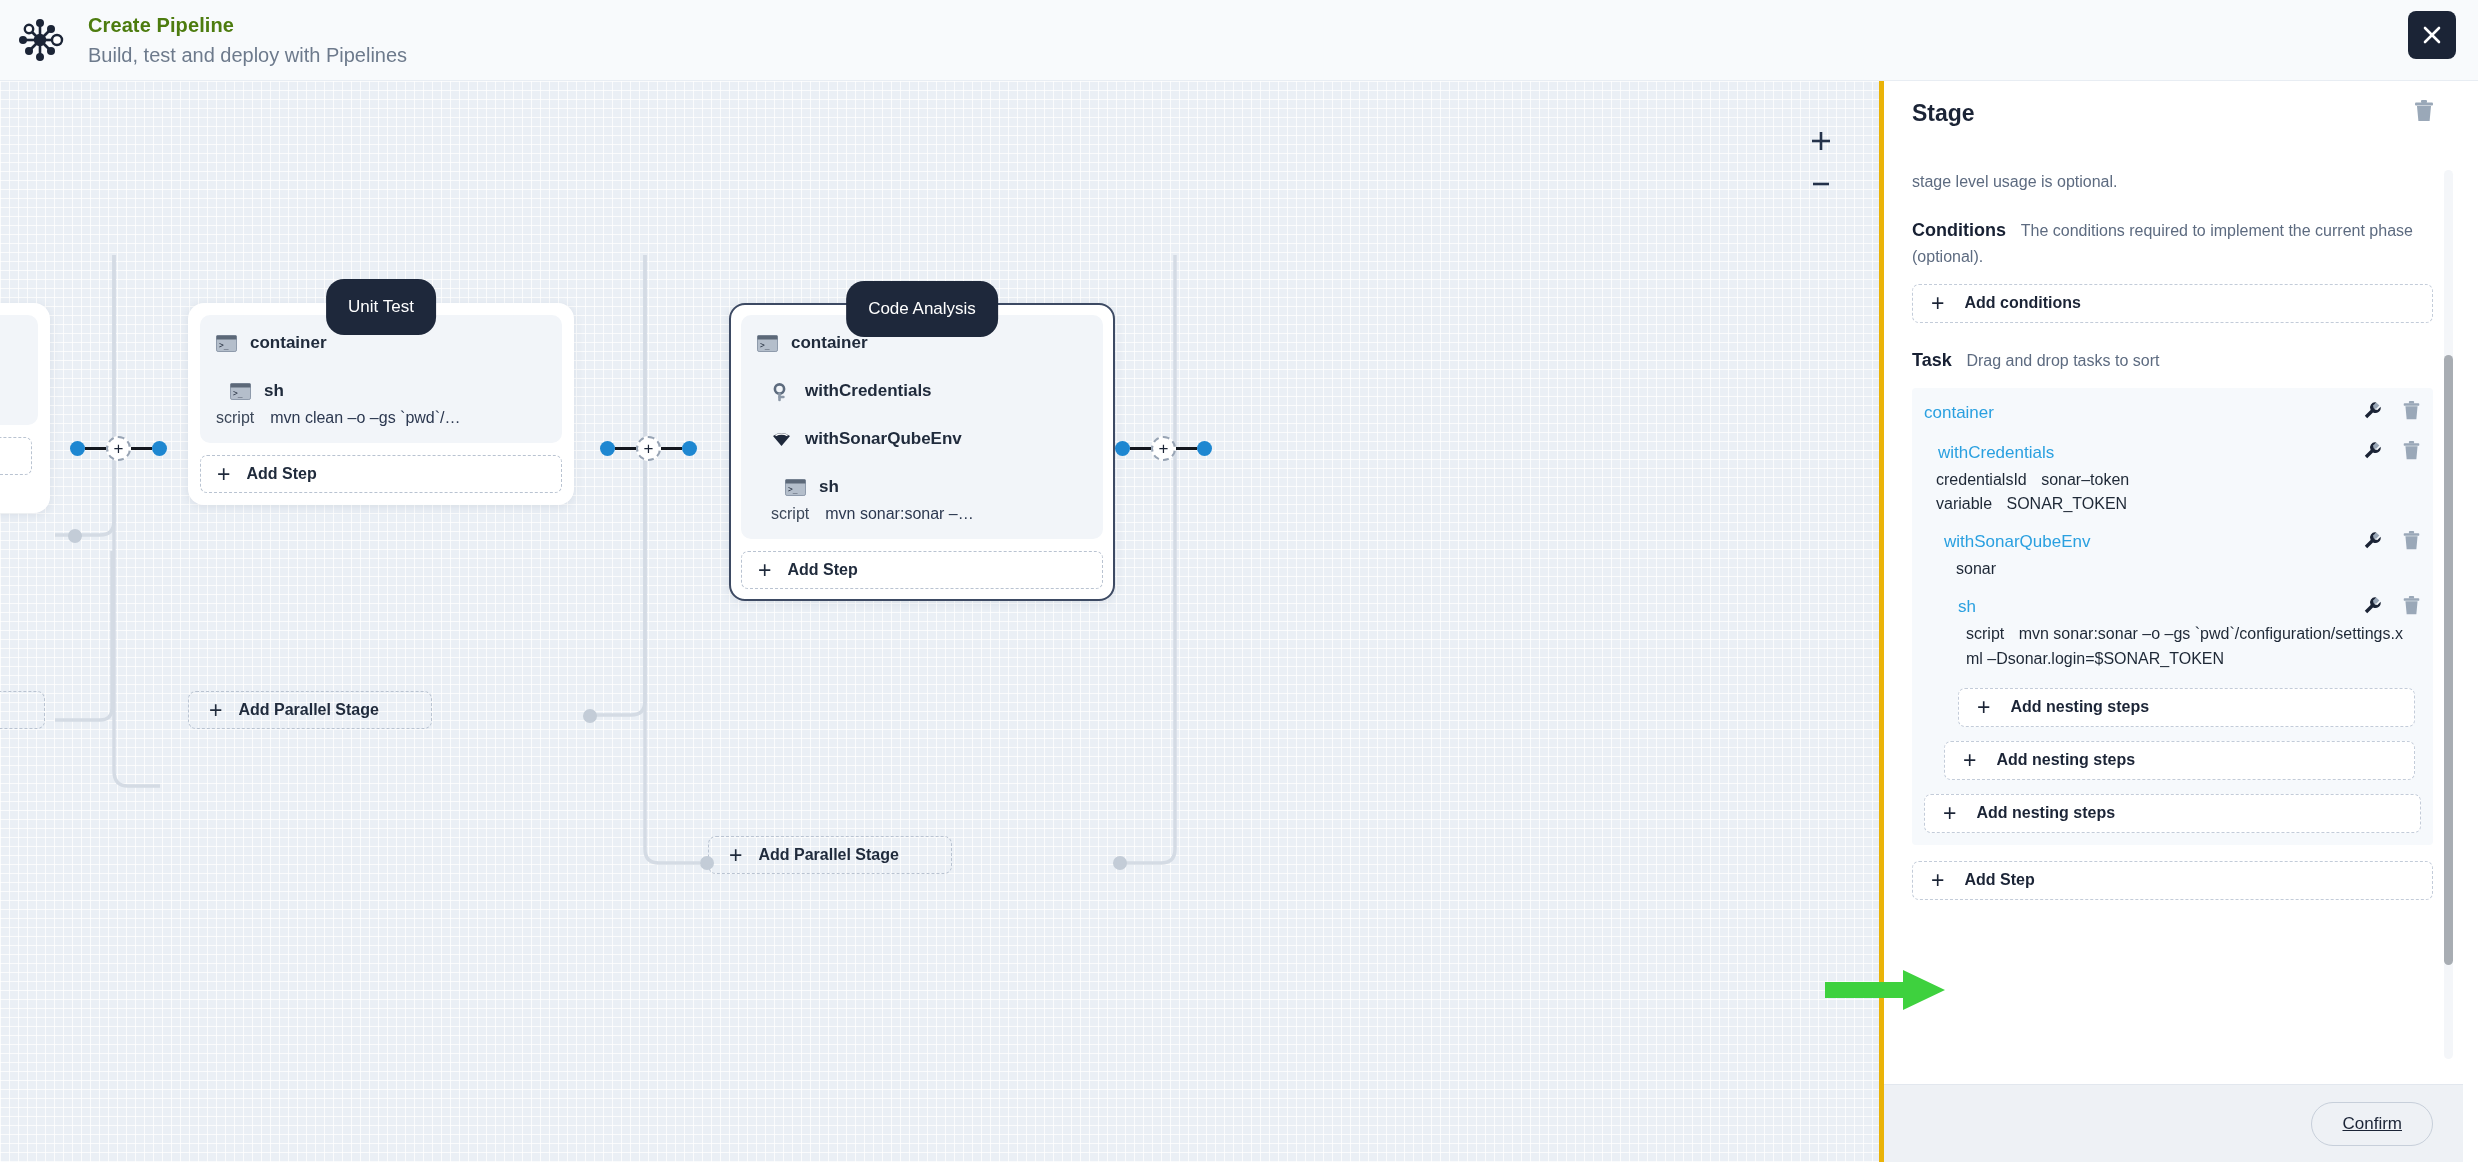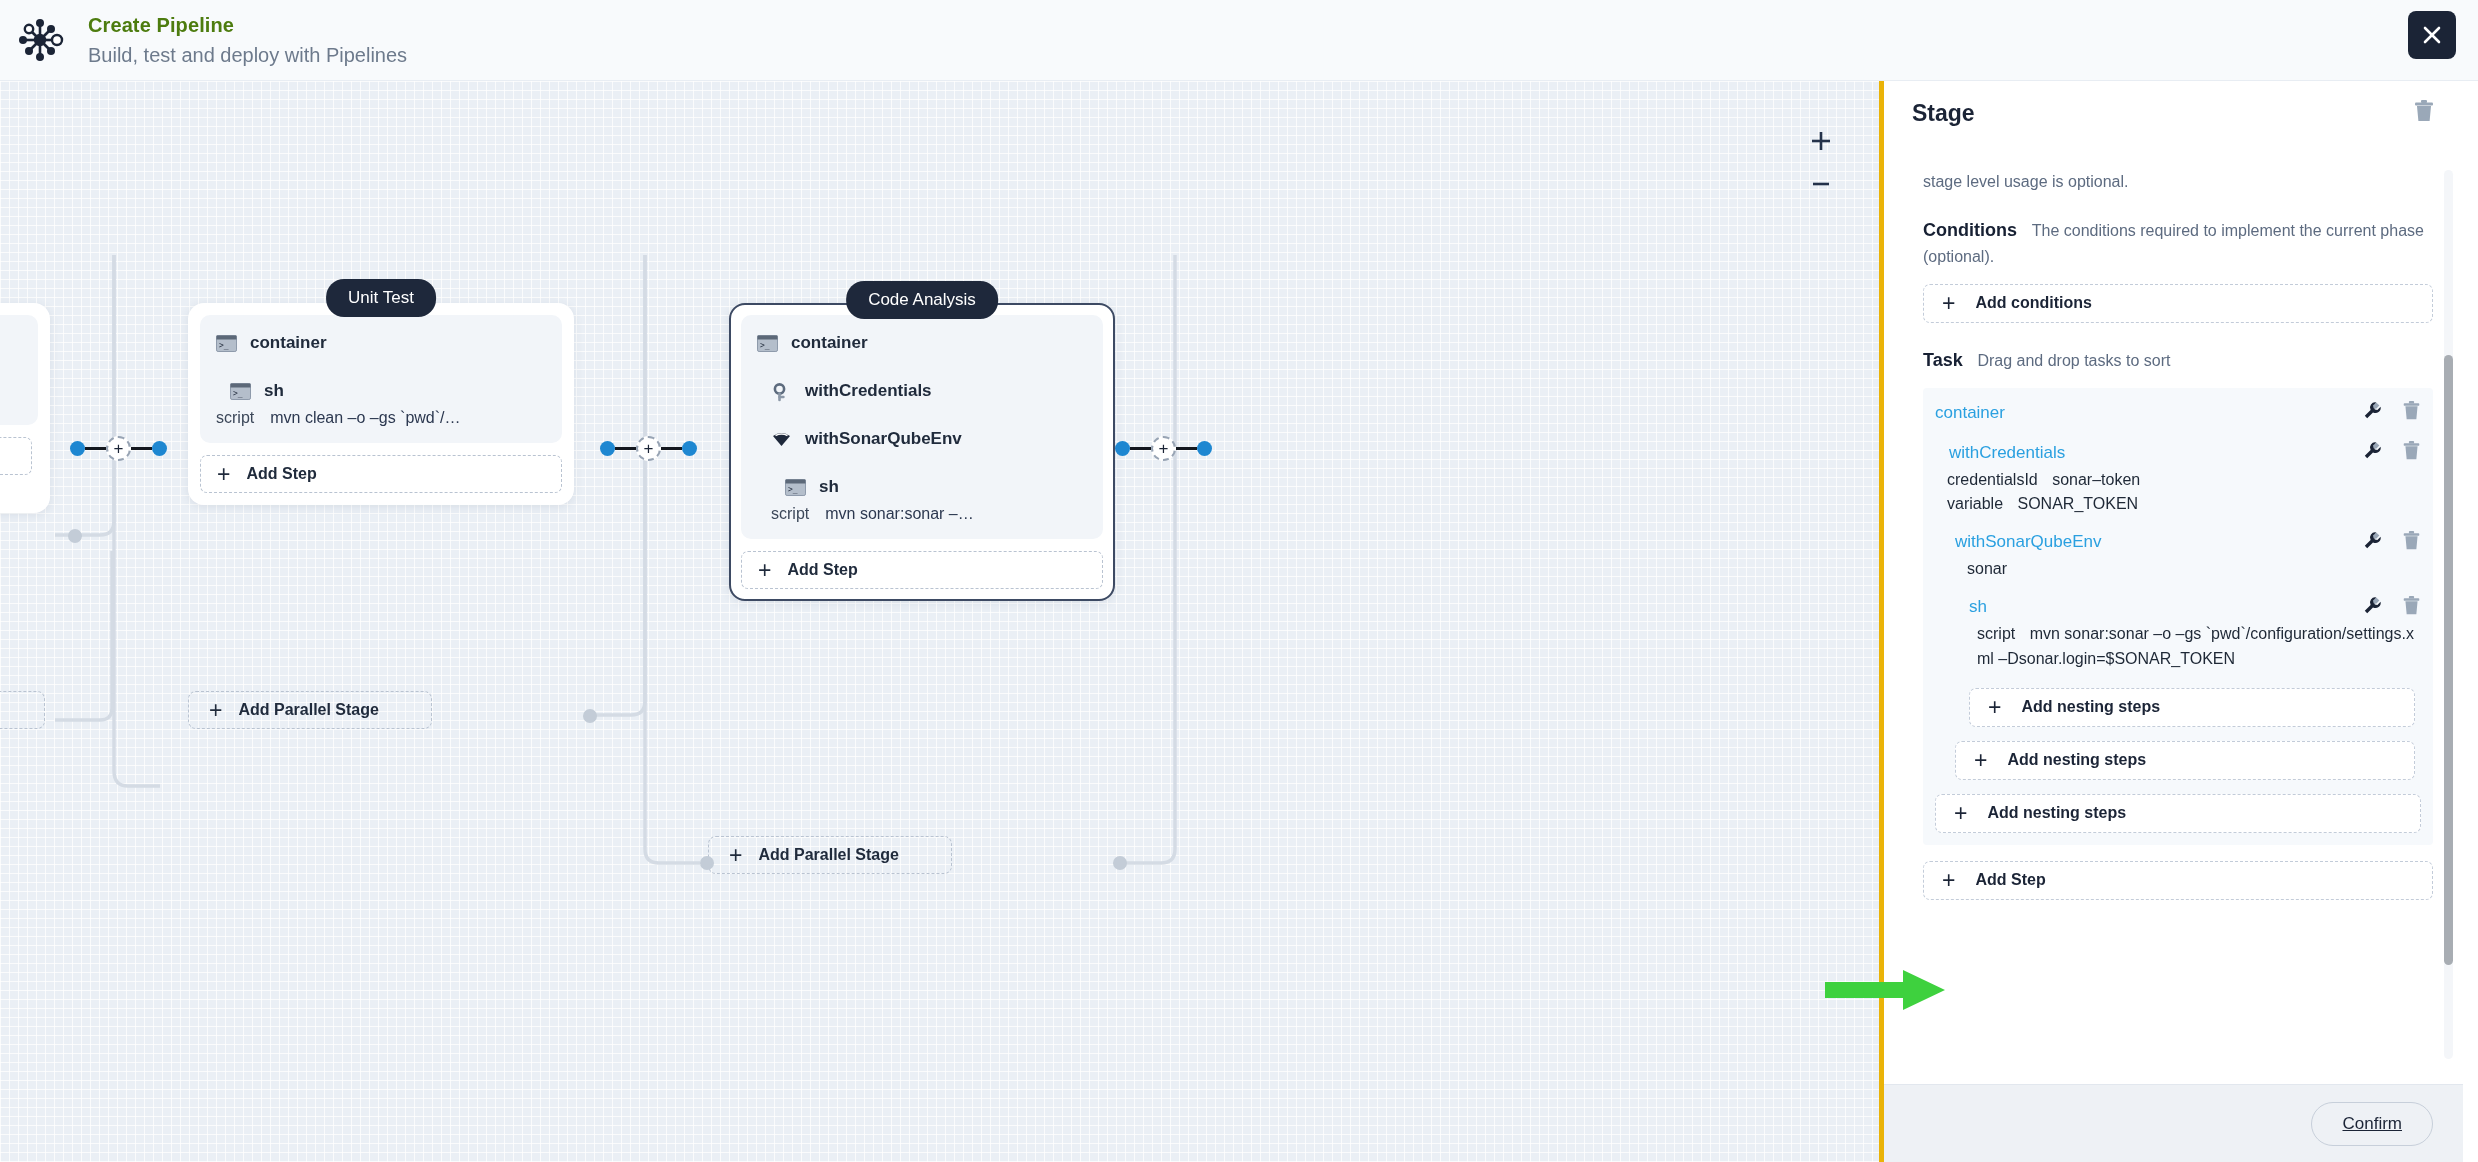--- a/index.html
+++ b/index.html
@@ -158,7 +158,6 @@
   .panel-body {
     flex: 1 1 auto; overflow: hidden; position: relative;
     padding: 0 30px 0 28px;
-    margin-left: 11px;
   }
   .p-desc { font-size: 16px; color: #5d6b80; line-height: 1.45; }
   .p-section-head { margin-top: 24px; font-size: 17px; line-height: 1.5; }

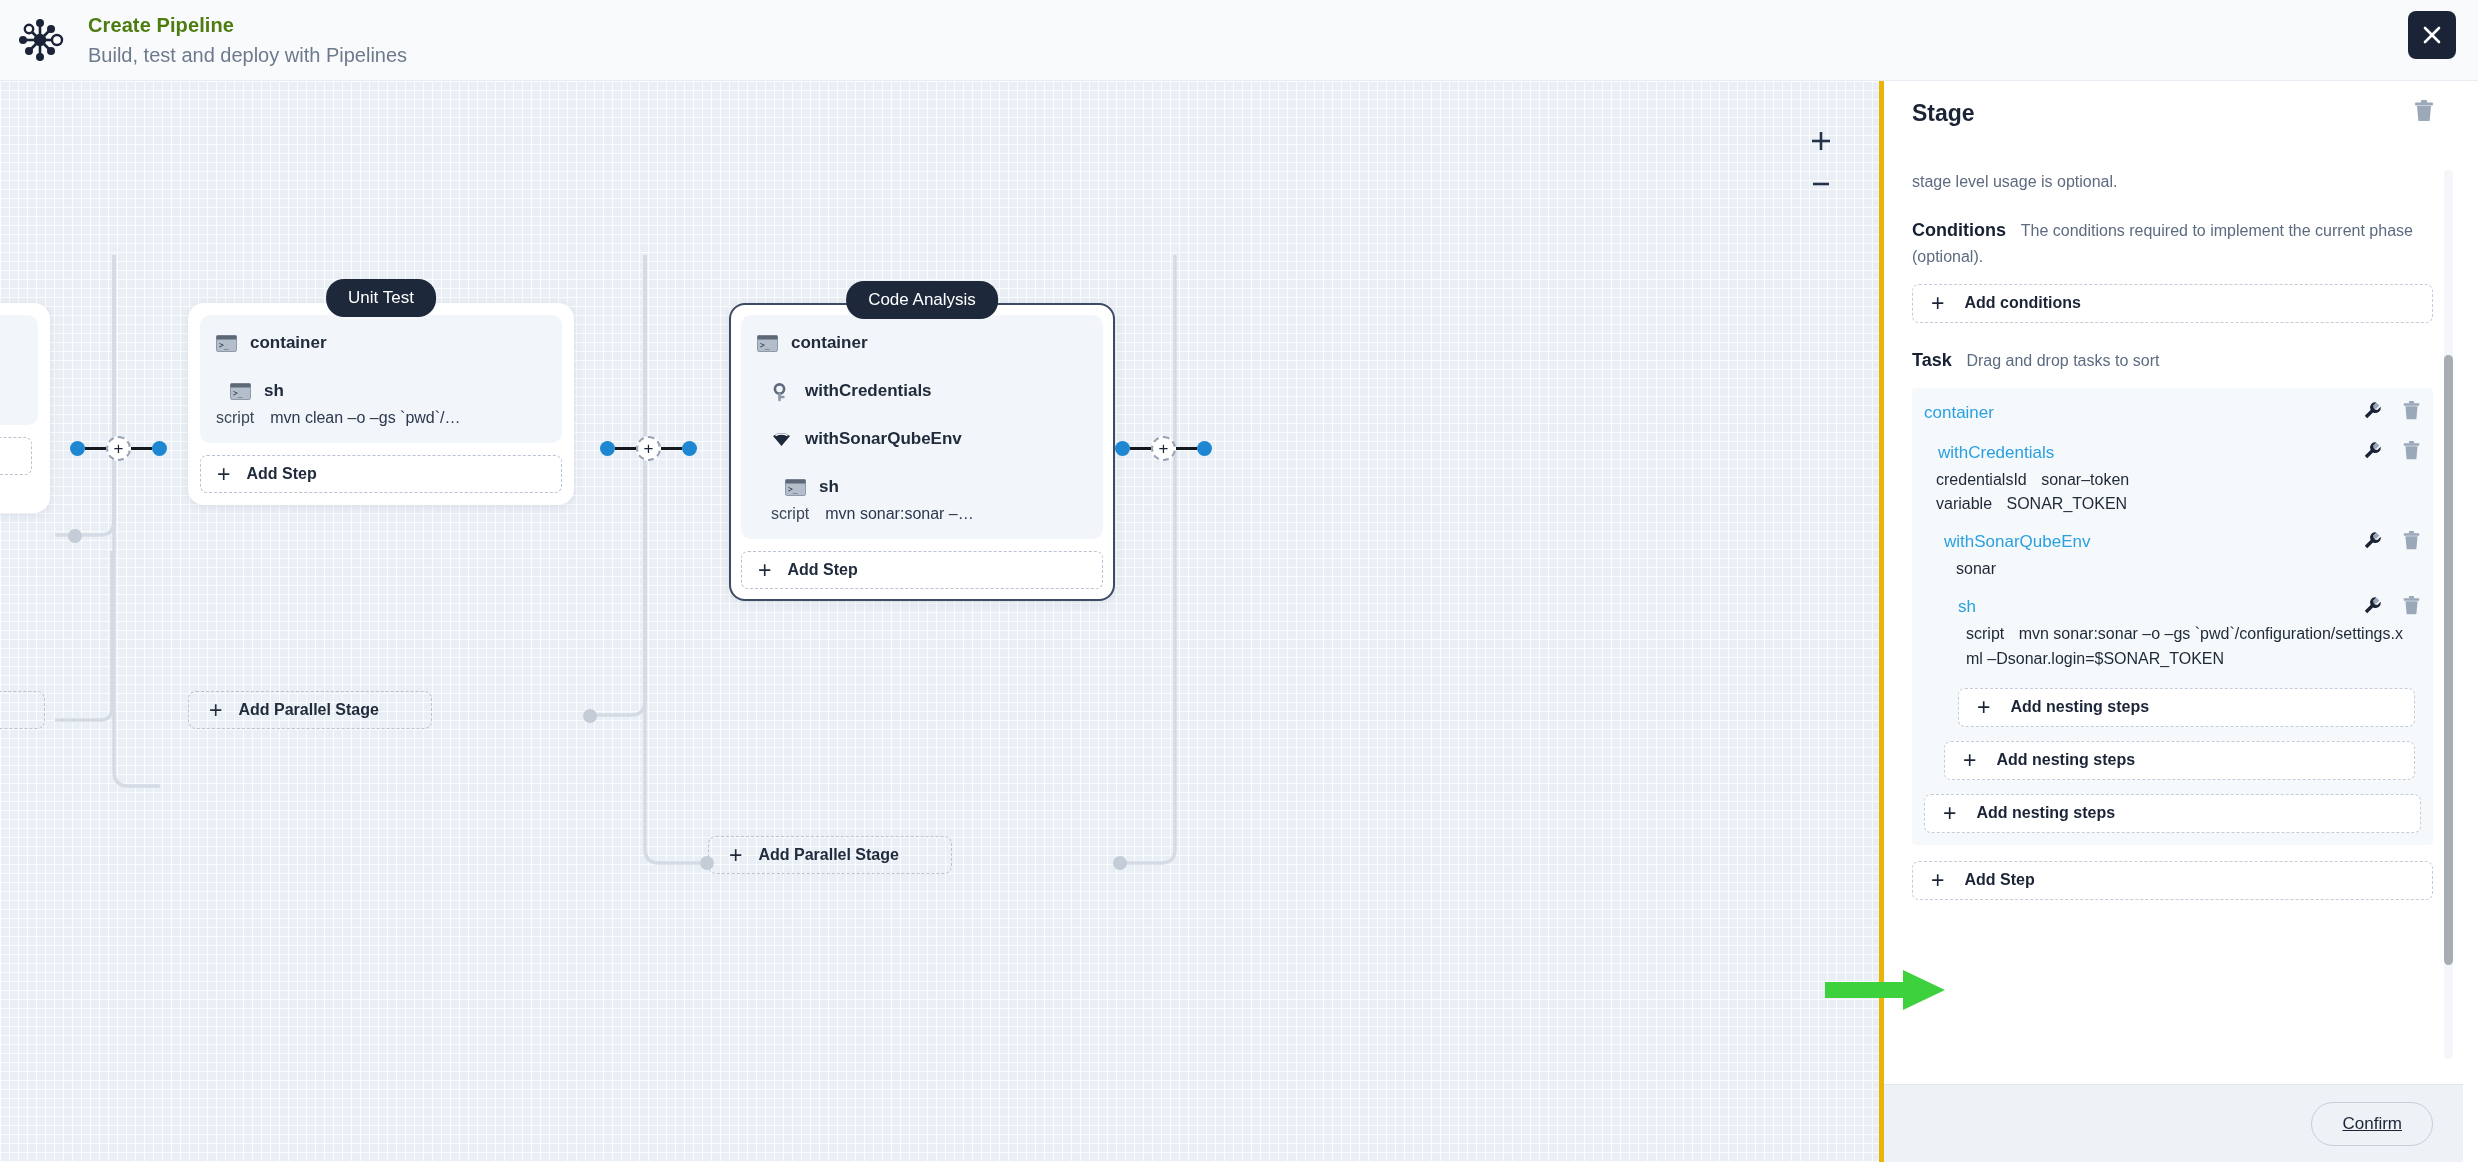--- a/index.html
+++ b/index.html
@@ -75,7 +75,7 @@
     transform: translateX(-50%);
     background: #1e283b; color: #ffffff;
     font-size: 17px; font-weight: 500;
-    padding: 9px 22px; border-radius: 18px;
+    padding: 18px 22px; border-radius: 18px;
     white-space: nowrap; z-index: 5;
   }
   .steps-box {

